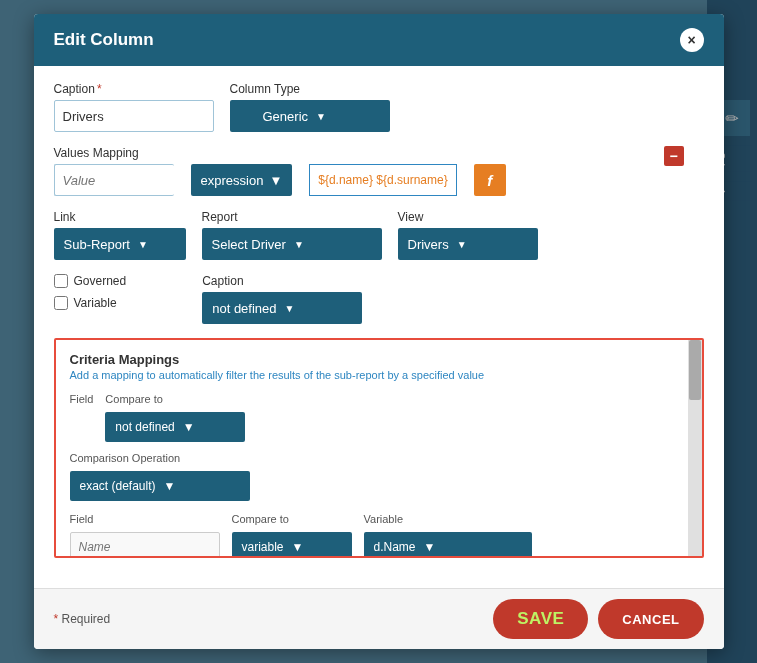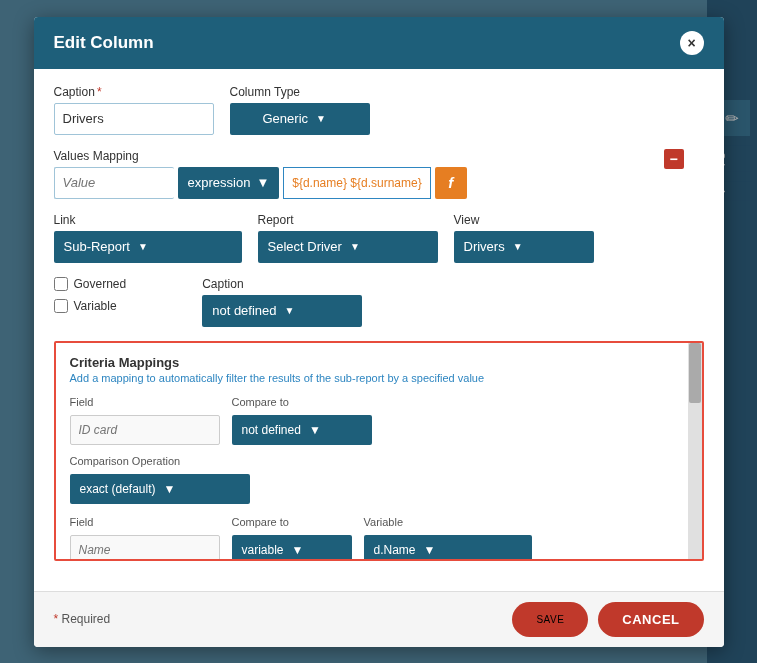--- a/index.html
+++ b/index.html
@@ -399,7 +399,7 @@
         </div>
         <div class="form-group">
           <div class="form-label">Column Type</div>
-          <button class="select-btn" style="width:140px;padding-left:33px;">
+          <button class="select-btn" style="width:160px;padding-left:33px;">
             <span>Generic</span>
             <span class="chevron">▼</span>
           </button>

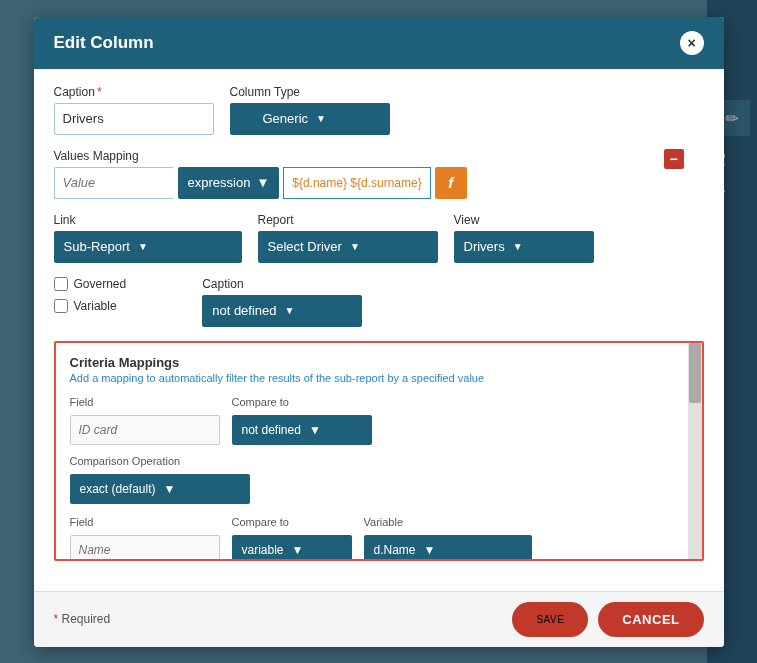--- a/index.html
+++ b/index.html
@@ -368,7 +368,7 @@
     .values-mapping-row {
       display: flex;
       align-items: center;
-      gap: 4px;
+      gap: 17px;
     }
   </style>
 </head>

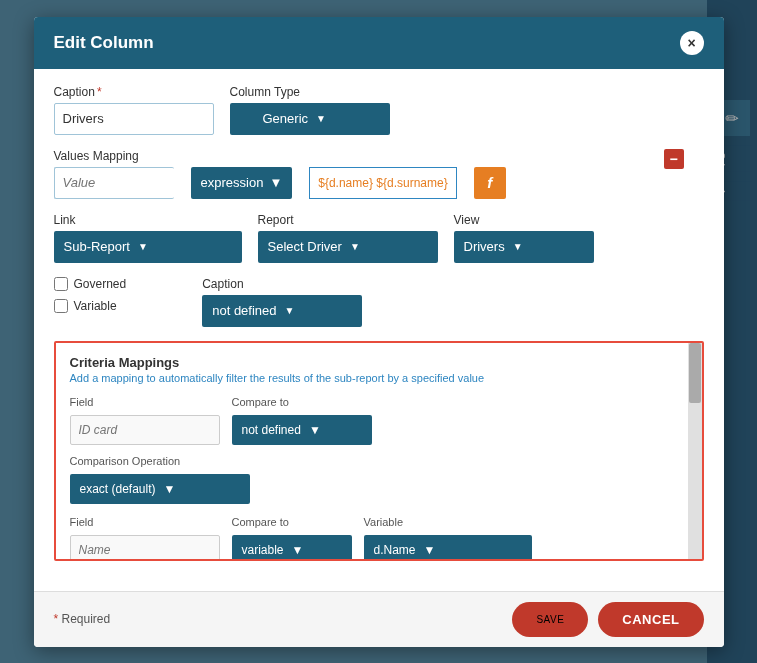--- a/index.html
+++ b/index.html
@@ -429,7 +429,7 @@
       <div class="form-row">
         <div class="form-group">
           <div class="form-label">Link</div>
-          <button class="select-btn" style="width:188px;">
+          <button class="select-btn" style="width:132px;">
             <span>Sub-Report</span>
             <span class="chevron">▼</span>
           </button>

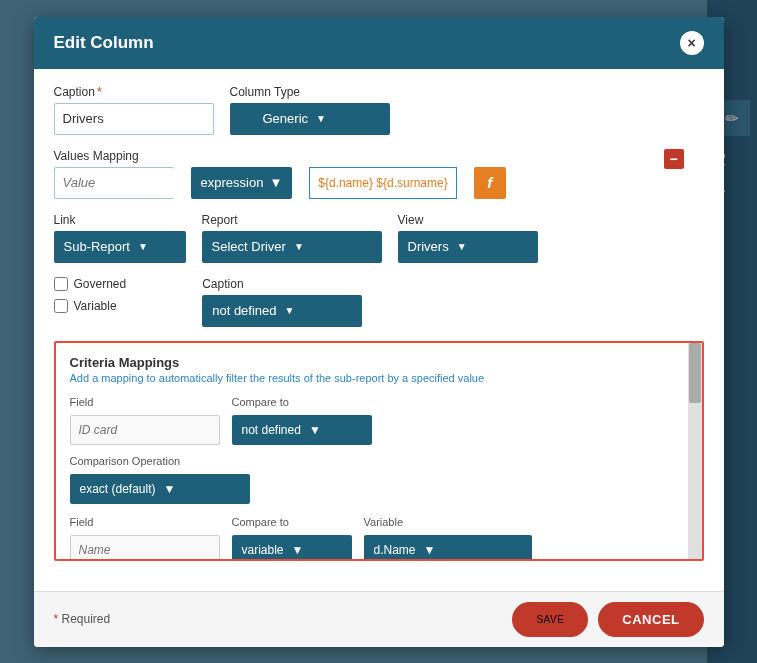--- a/index.html
+++ b/index.html
@@ -478,7 +478,6 @@
           <div class="criteria-row">
             <div class="form-group">
               <div class="criteria-col-label">Field</div>
-              <input class="field-input" type="text" placeholder="ID card" style="">
             </div>
             <div class="form-group">
               <div class="criteria-col-label">Compare to</div>

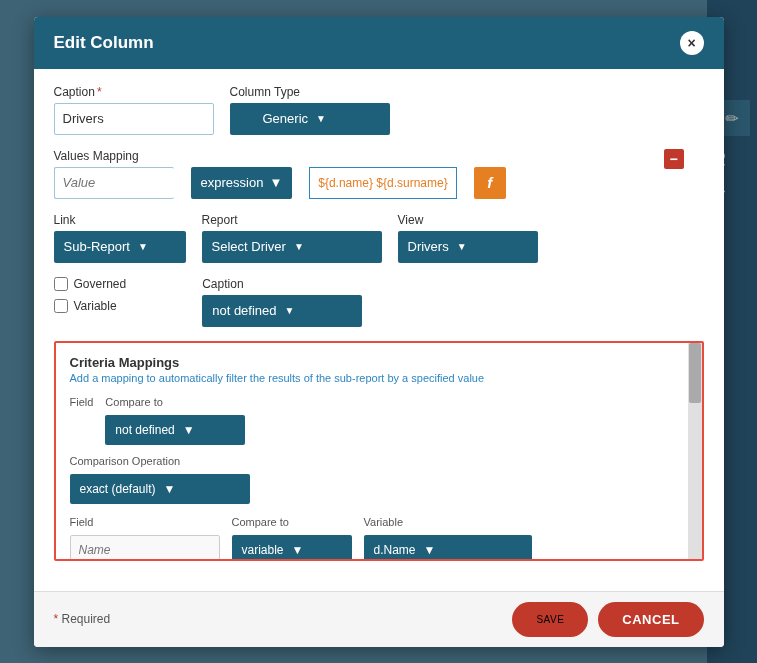--- a/index.html
+++ b/index.html
@@ -338,11 +338,11 @@
 
     .btn-save {
       background: #c0392b;
-      color: #000000;
+      color: #bef264;
       border: none;
       padding: 10px 24px;
-      font-size: 10px;
-      font-weight: normal;
+      font-size: 17px;
+      font-weight: bold;
       cursor: pointer;
       border-radius: 20px;
       letter-spacing: 0.5px;

